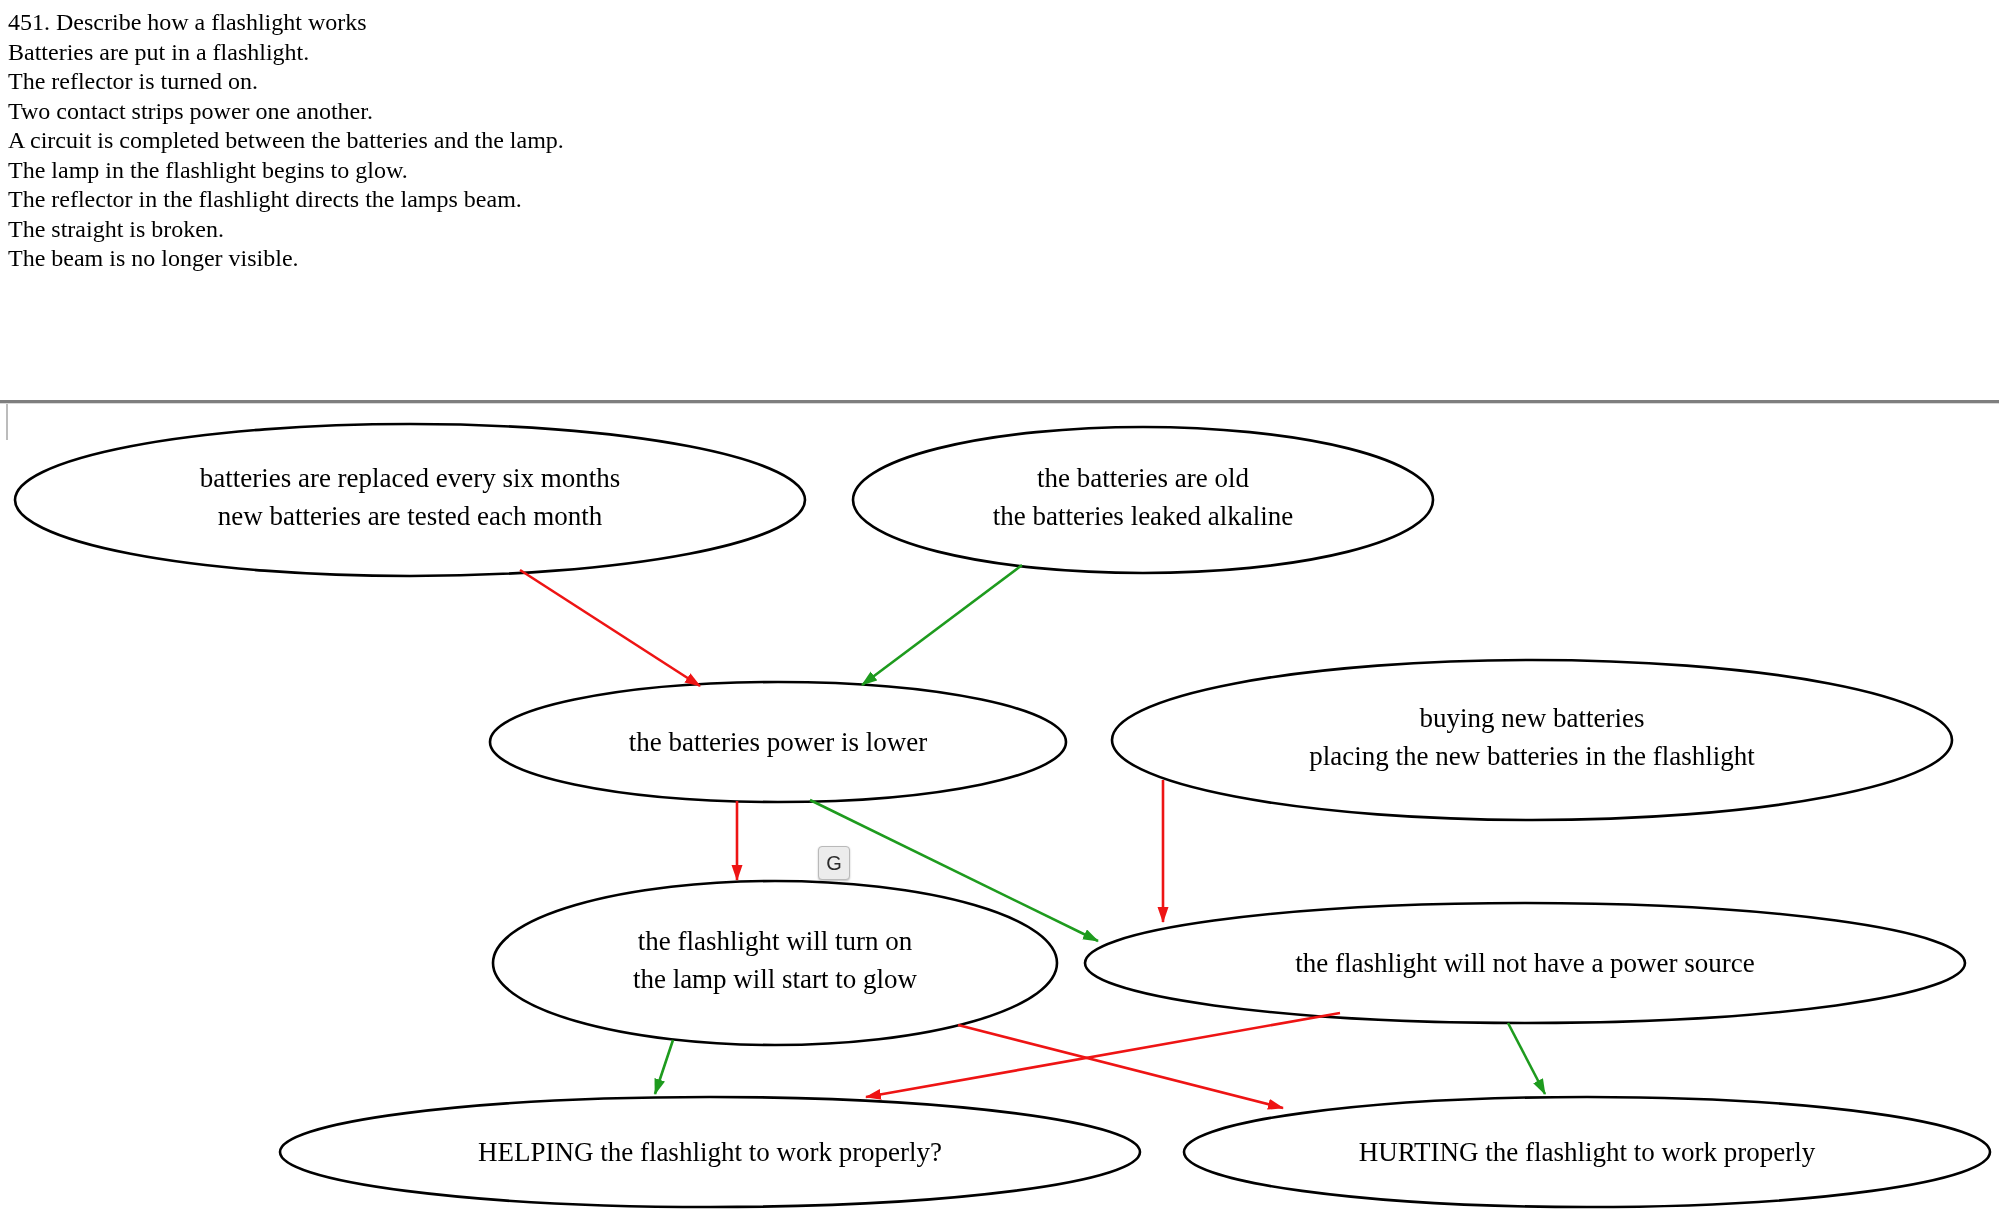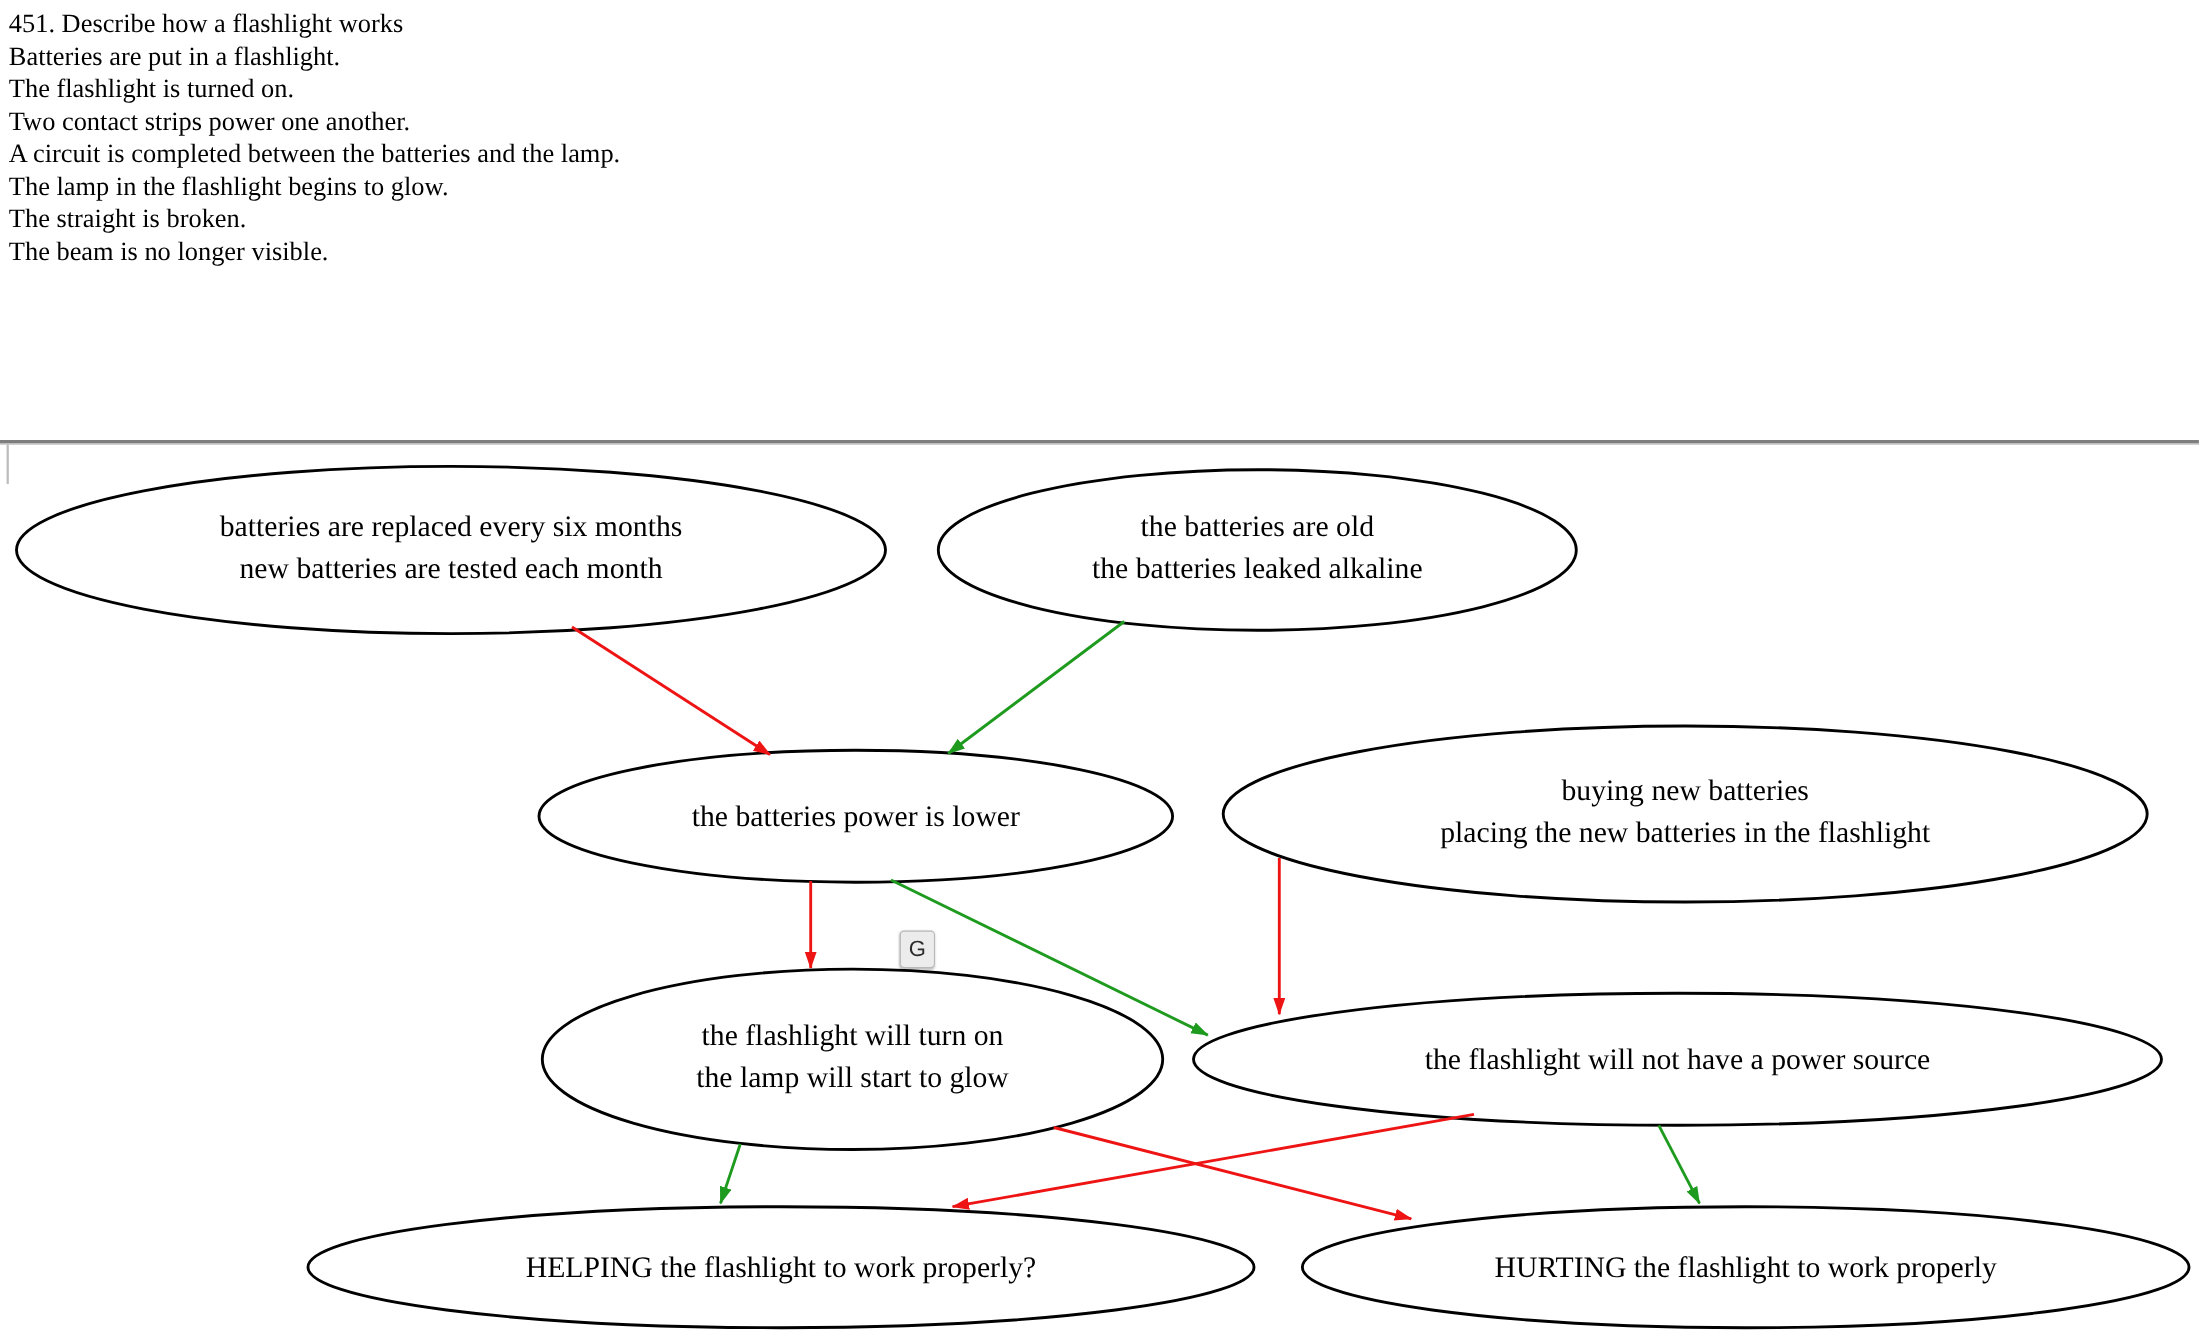--- a/index.html
+++ b/index.html
@@ -30,7 +30,7 @@
   <div class="title">451. Describe how a flashlight works</div>
   <div id="header-lines">
       <div>Batteries are put in a flashlight.</div>
-      <div>The flashlight is turned on.</div>
+      <div>The reflector is turned on.</div>
       <div>Two contact strips power one another.</div>
       <div>A circuit is completed between the batteries and the lamp.</div>
       <div>The lamp in the flashlight begins to glow.</div>

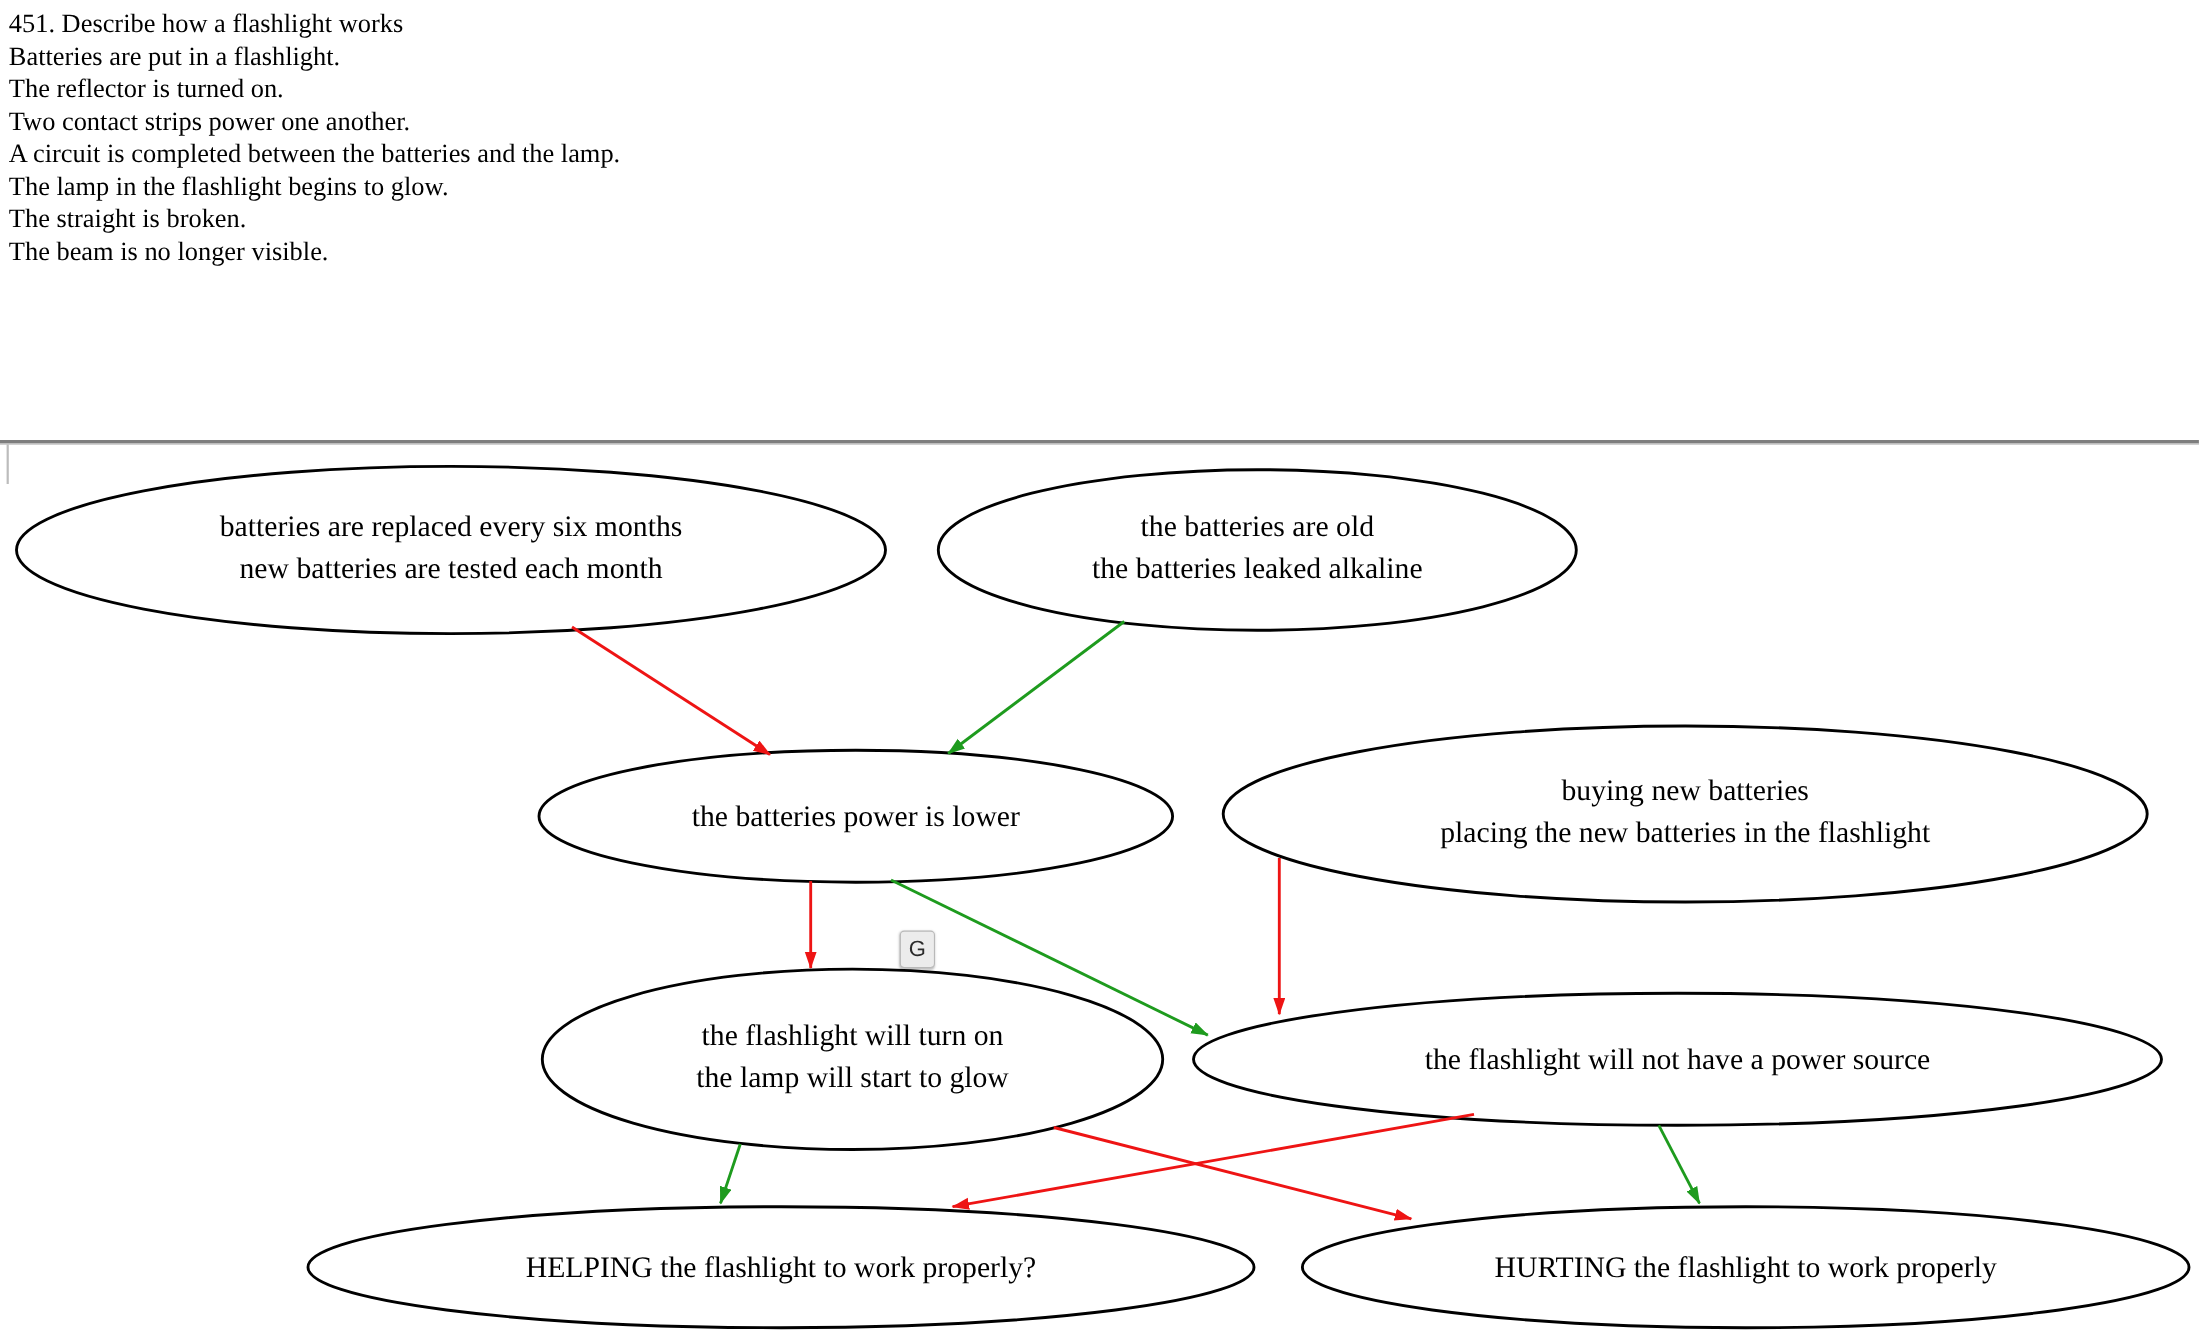--- a/index.html
+++ b/index.html
@@ -34,6 +34,7 @@
       <div>Two contact strips power one another.</div>
       <div>A circuit is completed between the batteries and the lamp.</div>
       <div>The lamp in the flashlight begins to glow.</div>
+      <div>The reflector in the flashlight directs the lamps beam.</div>
       <div>The straight is broken.</div>
       <div>The beam is no longer visible.</div>
     </div>

